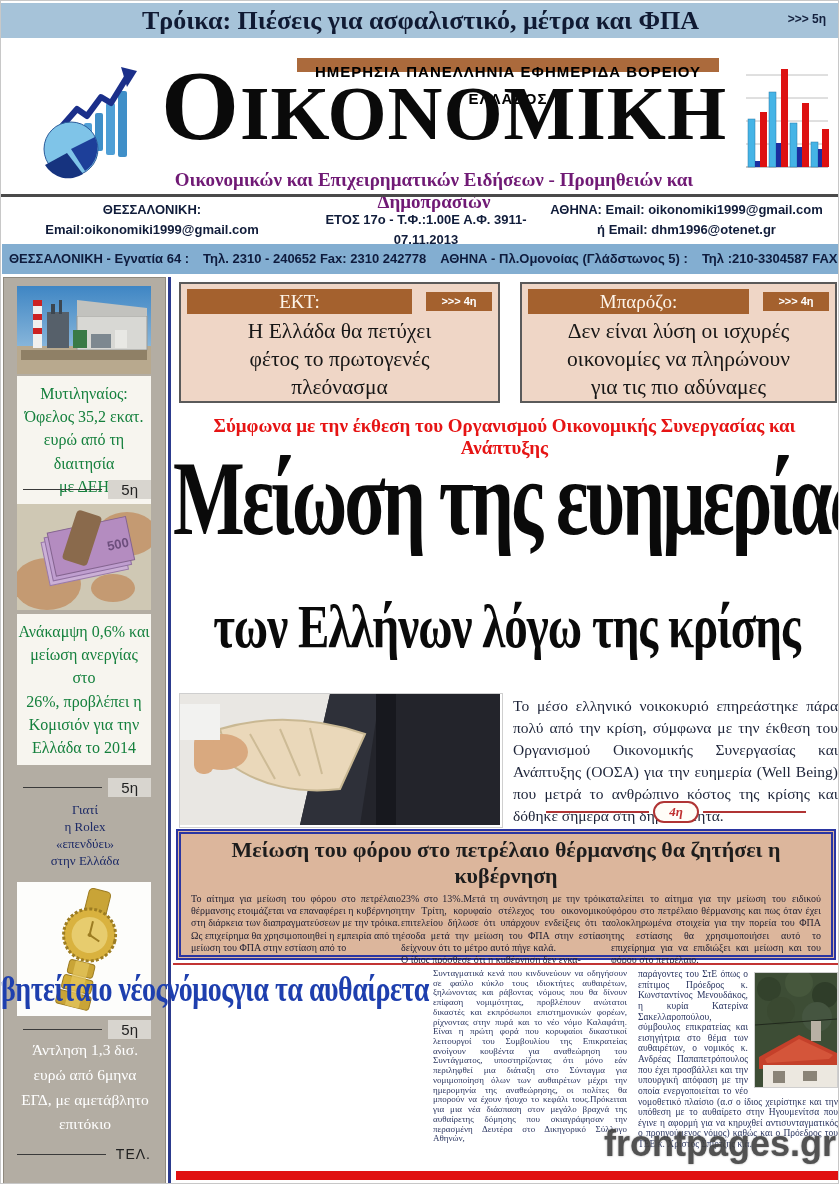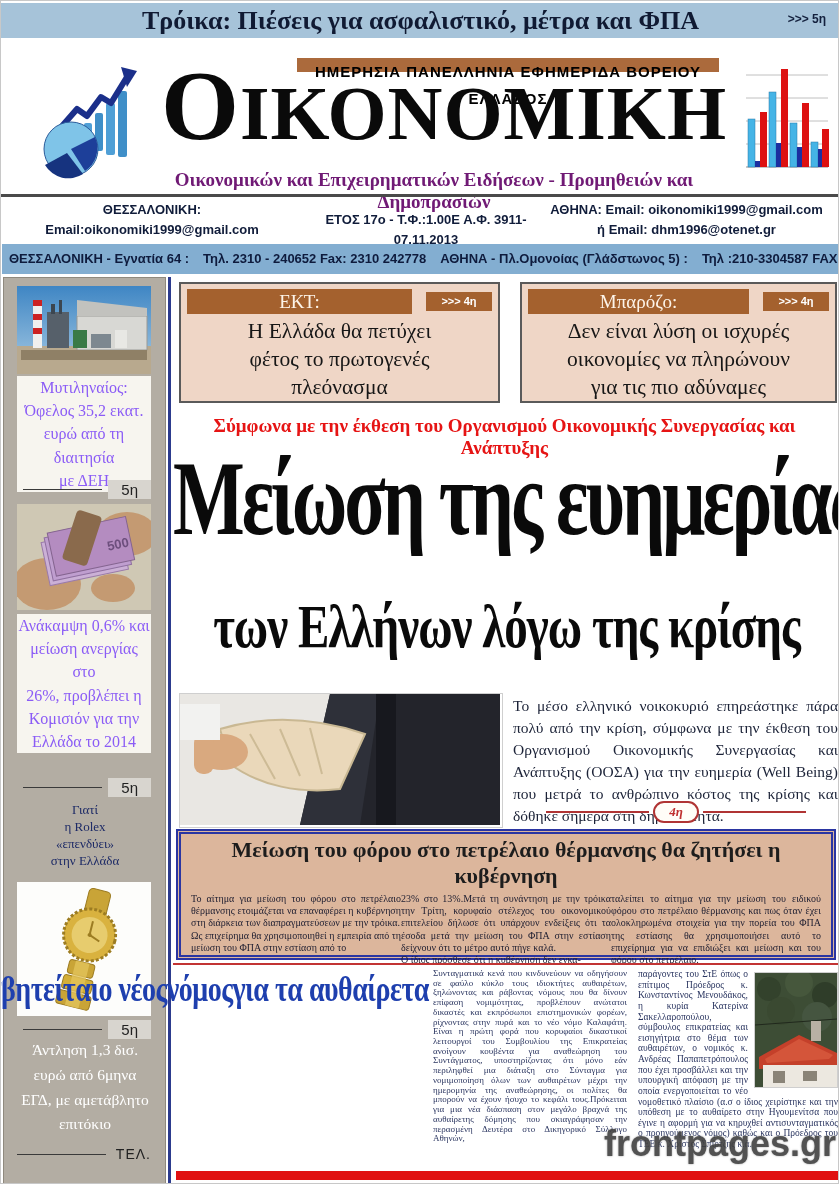--- a/index.html
+++ b/index.html
@@ -40,8 +40,8 @@
   .sidebar{position:absolute;left:2px;top:276px;width:163px;height:908px;background:#b3ada3;
            border:1px solid #8f897e;box-sizing:border-box;}
   .sb{position:absolute;left:13px;width:134px;}
-  .sb-cap{background:#f7f5ef;text-align:center;font-size:16px;line-height:1.45;color:#8b5cf6;
-          white-space:pre-line;padding:0 1px;box-sizing:border-box;}
+  .sb-cap{background:#f7f5ef;text-align:center;font-size:16px;line-height:1.45;color:#15803d;
+          white-space:pre-line;padding:6px 1px;box-sizing:border-box;}
   .ref-row{position:absolute;left:13px;width:134px;display:flex;align-items:center;}
   .ref-line{flex:1;border-top:1.5px solid #3a3a3a;margin-left:6px;}
   .ref-badge{background:#d8d5cf;color:#222;font:15px "Liberation Sans",sans-serif;padding:1px 13px;margin-left:6px;}

